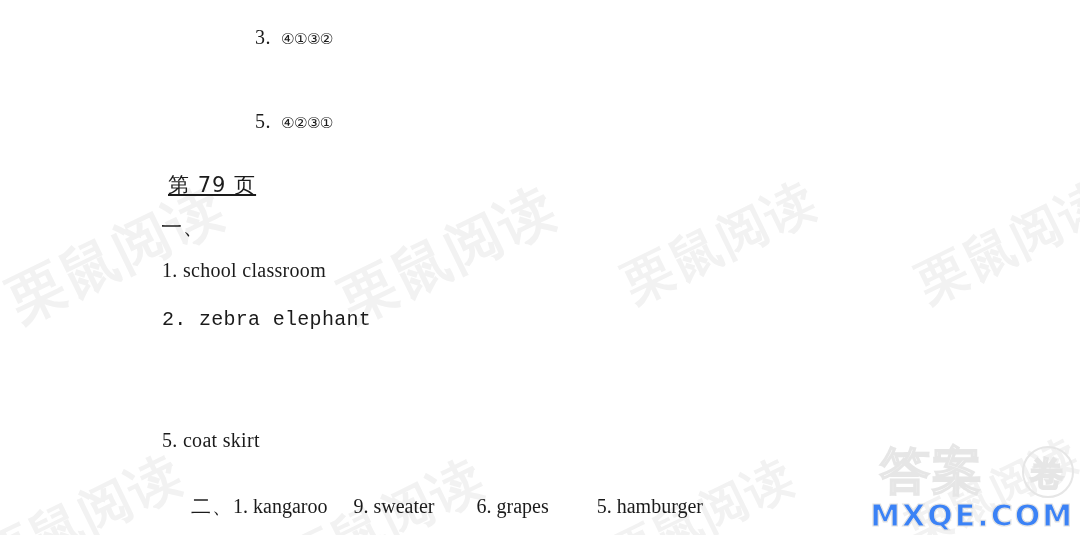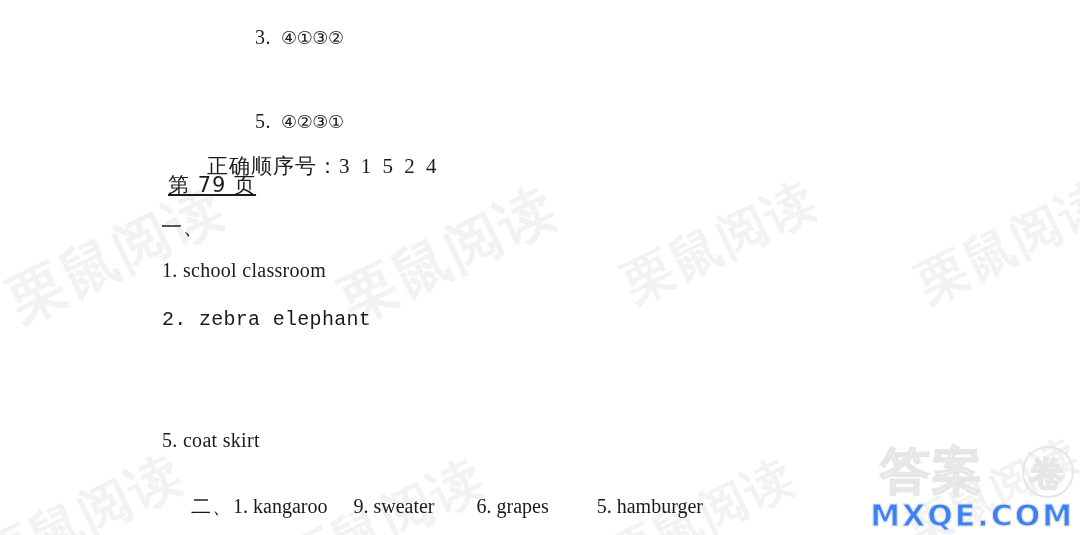--- a/index.html
+++ b/index.html
@@ -64,7 +64,7 @@
   }
   .circled {
     font-family: "DejaVu Sans", sans-serif;
-    font-size: 18px;
+    font-size: 15px;
     letter-spacing: -0.5px;
   }
 

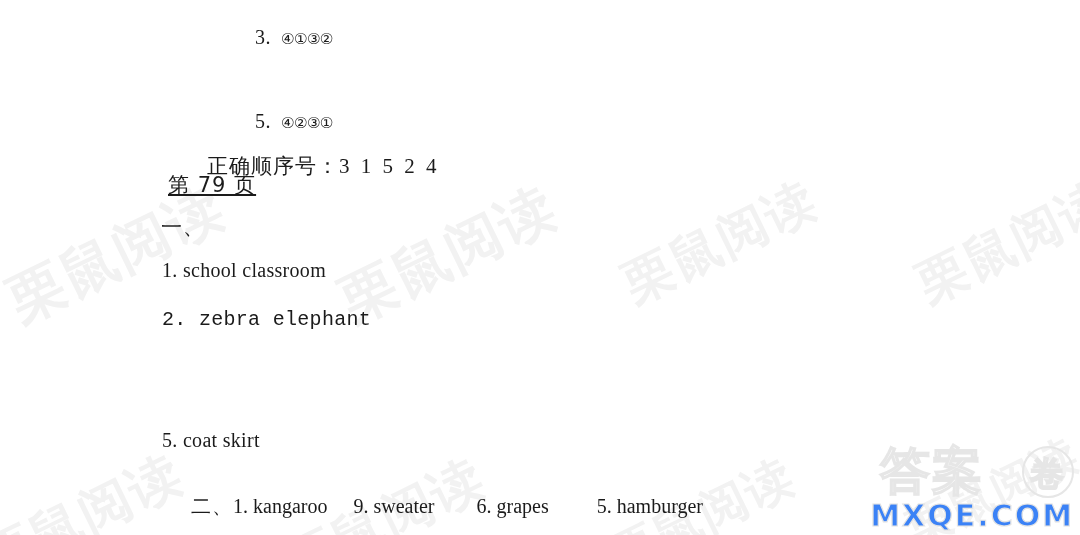--- a/index.html
+++ b/index.html
@@ -172,9 +172,6 @@
       <span class="idx">5.</span><span style="display:inline-block;width:10px;"></span><span class="circled">④②③①</span>
     </div>
 
-    <div class="line cn-line" style="left:161px; top:128px;">
-      <span>正确顺序号：</span><span class="digits">3 1 5 2 4</span>
-    </div>
 
     <div class="line cn-line" style="left:168px; top:171px;text-decoration:underline;">第 79 页</div>
 

